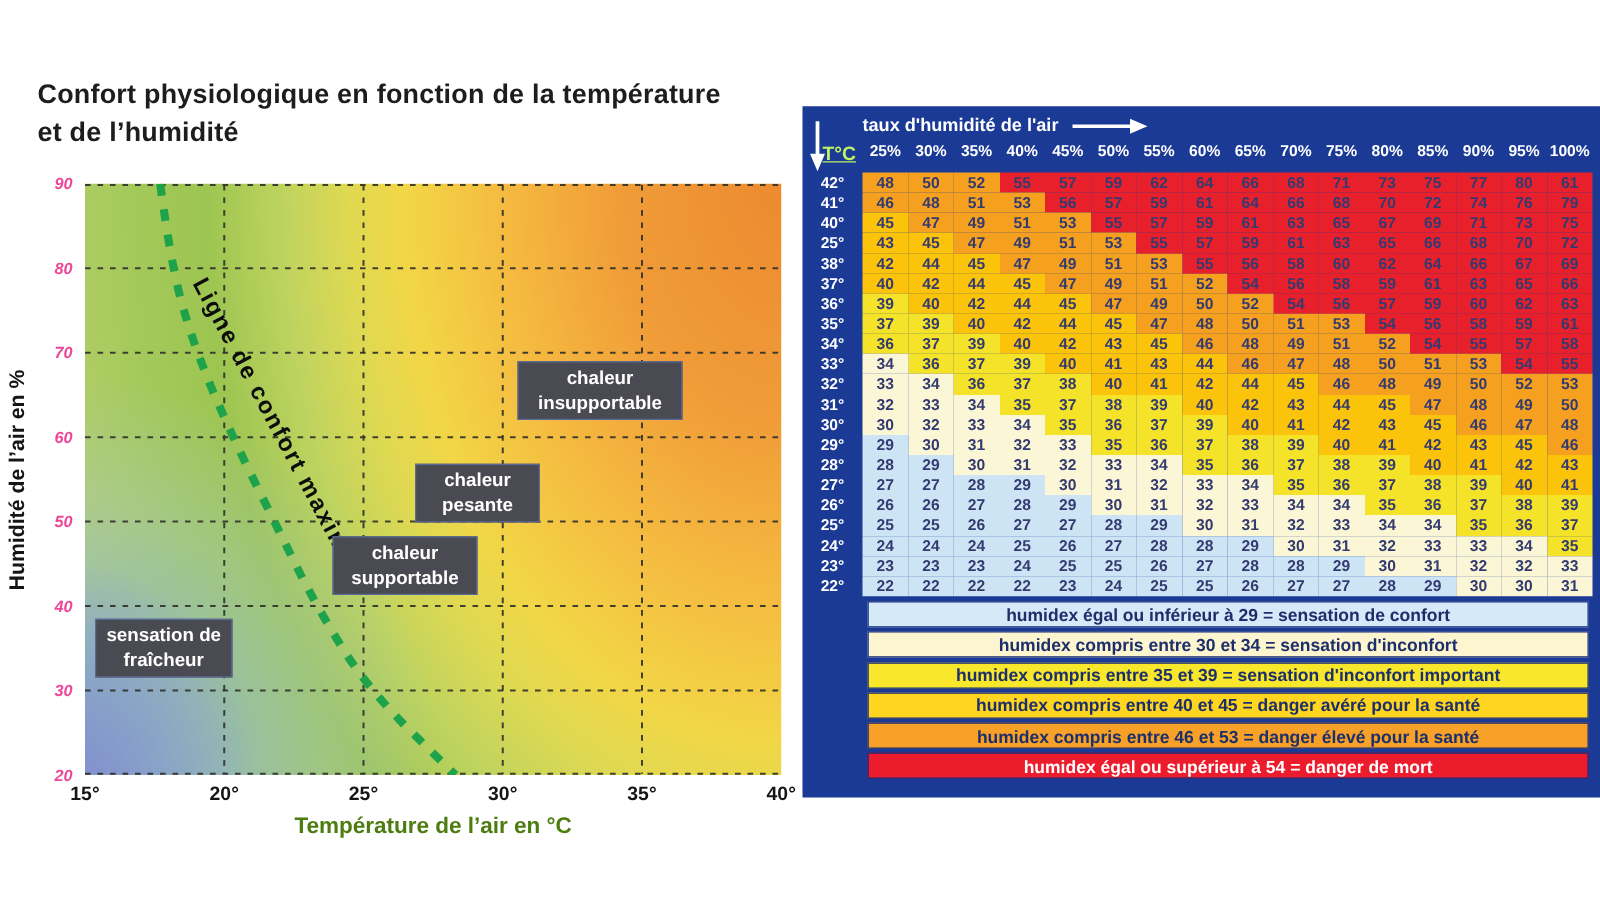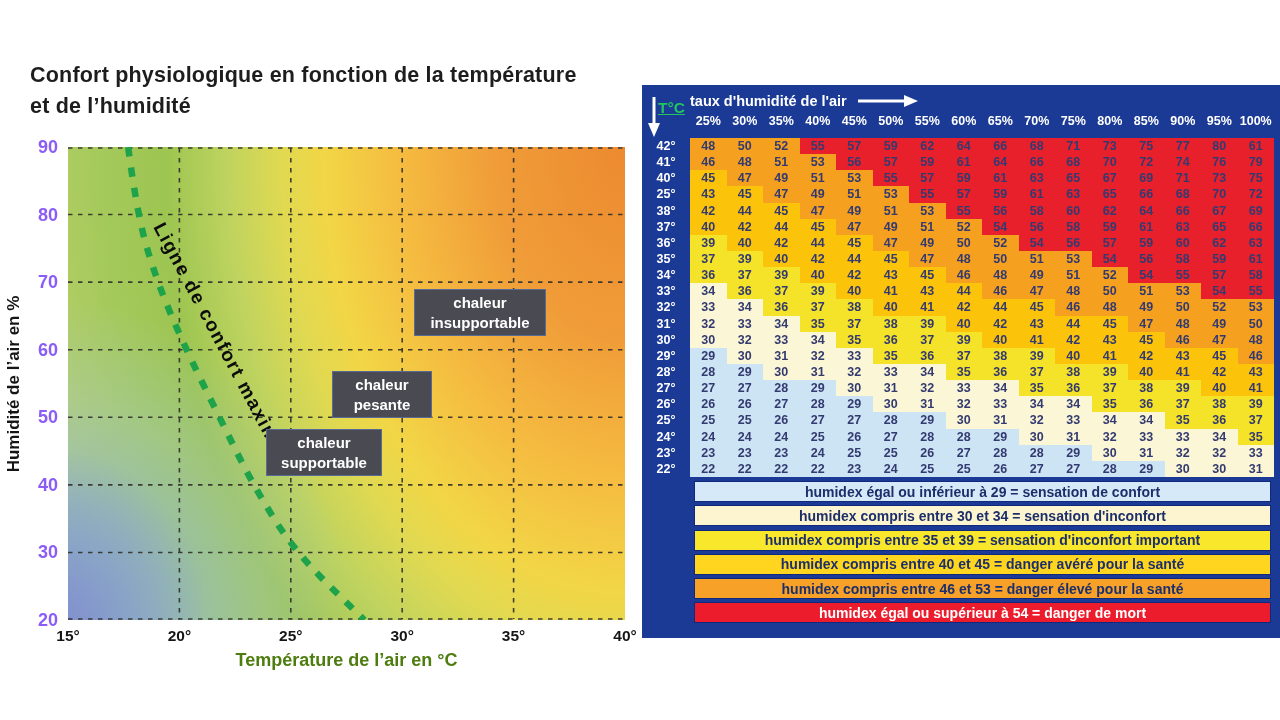--- a/index.html
+++ b/index.html
@@ -74,8 +74,8 @@
   }
   .down-arrow { position:absolute; left:5px; top:10px; }
   .t-corner {
-    position:absolute; left:16px; top:14px; width:34px;
-    color:#22c55e; font-weight:700; font-size:15.5px;text-decoration:underline;
+    position:absolute; left:16px; top:30px; width:34px;
+    color:#bef264; font-weight:700; font-size:15.5px;text-decoration:underline;
   }
   .t-cols { position:absolute; left:0; top:29px; width:100%; height:20px; }
   .t-cols .pct {

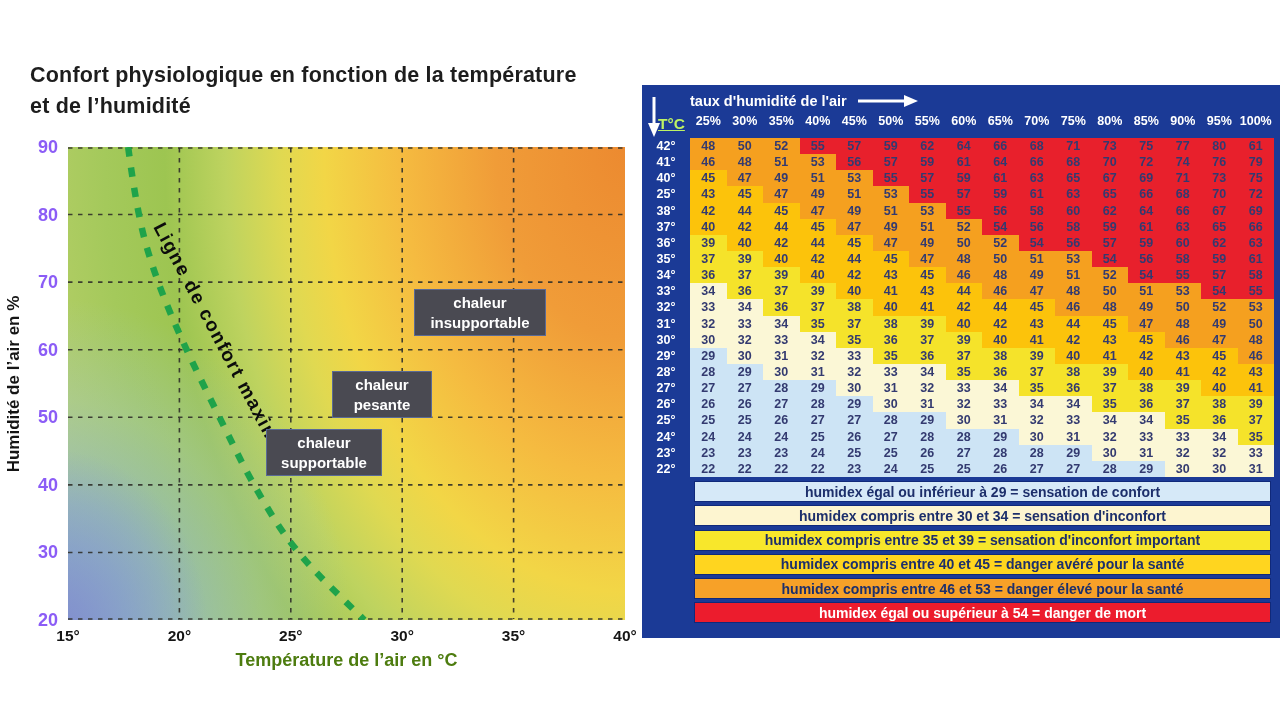--- a/index.html
+++ b/index.html
@@ -23,7 +23,7 @@
   .yticks { position:absolute; left:30px; top:147px; width:30px; height:473px; }
   .yticks span {
     position:absolute; right:2px; transform:translateY(-50%);
-    font-size:18px; font-weight:700; color:#8b5cf6;
+    font-size:13px; font-weight:700; color:#ec4899;font-style:italic;
   }
   .xticks { position:absolute; left:68px; top:627px; width:557px; height:20px; }
   .xticks span {

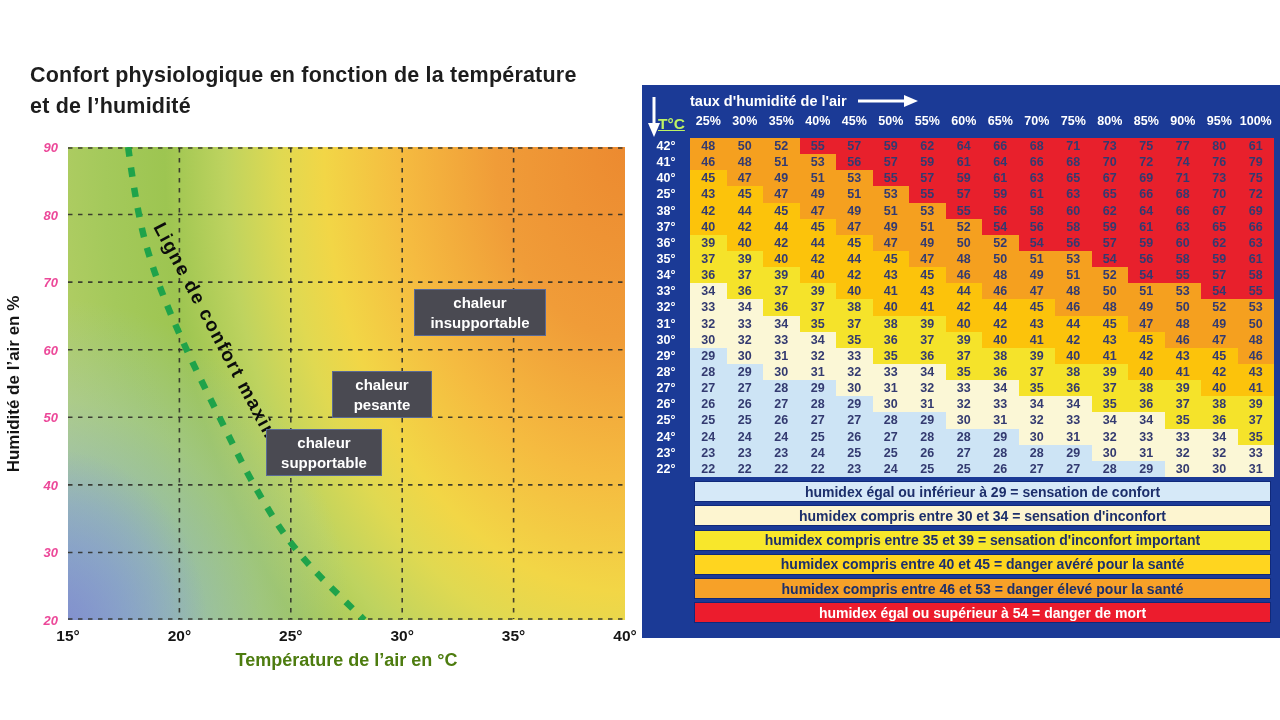--- a/index.html
+++ b/index.html
@@ -138,6 +138,7 @@
           <path d="M 60.155999999999985 0 Q 69.06800000000003 67.57142857142857 79.09400000000002 101.35714285714286 Q 89.12 135.14285714285714 103.602 168.92857142857142 Q 118.08400000000002 202.7142857142857 134.794 236.5 Q 151.50400000000002 270.2857142857143 168.214 304.07142857142856 Q 184.924 337.8571428571429 206.08999999999997 371.6428571428571 Q 227.25599999999997 405.4285714285714 261.78999999999996 439.21428571428567 L 296.324 473" fill="none" stroke="#1fa34a" stroke-width="6.5" stroke-dasharray="9.5 11"></path>
         </svg>
       <div class="comfort-line-label">Ligne de confort maximal</div>
+      <div class="zone z-fraicheur">sensation de fraîcheur</div>
       <div class="zone z-supportable">chaleur supportable</div>
       <div class="zone z-pesante">chaleur pesante</div>
       <div class="zone z-insupportable">chaleur insupportable</div>

